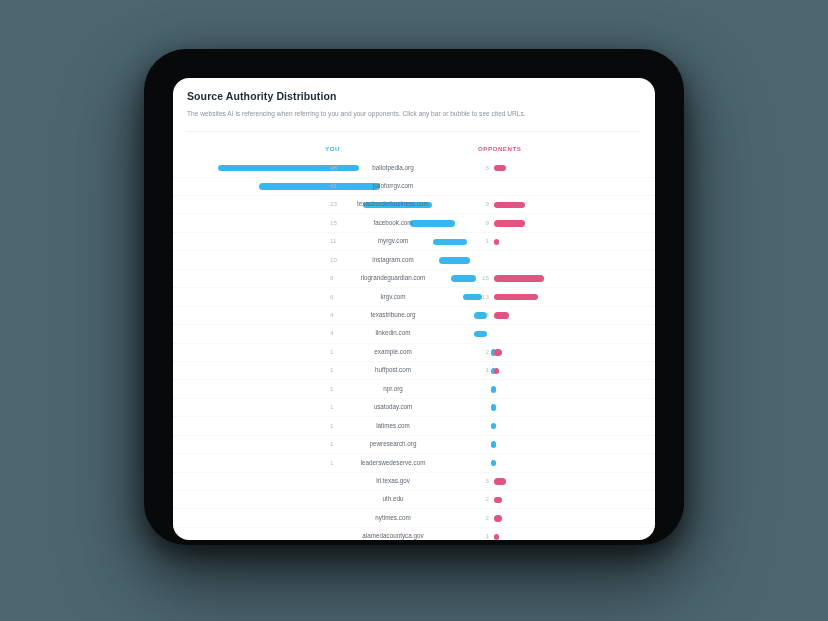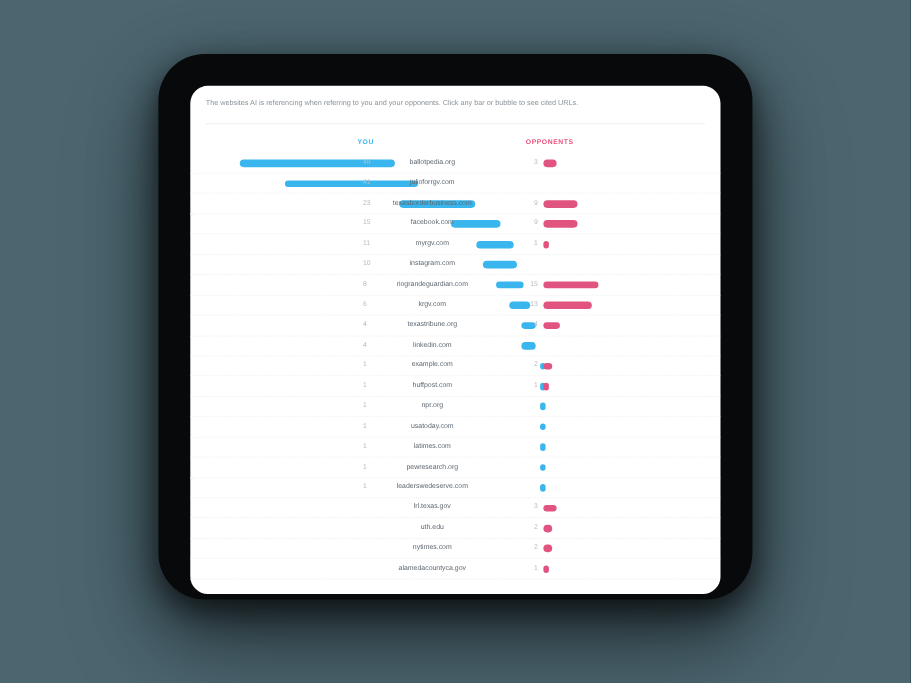--- a/index.html
+++ b/index.html
@@ -154,6 +154,7 @@
 <div id="card">
 
   <div id="card-header">
+    <div id="chart-title">Source Authority Distribution</div>
     <div id="chart-subtitle">The websites AI is referencing when referring to you and your opponents. Click any bar or bubble to see cited URLs.</div>
     <div id="header-divider"></div>
   </div>

